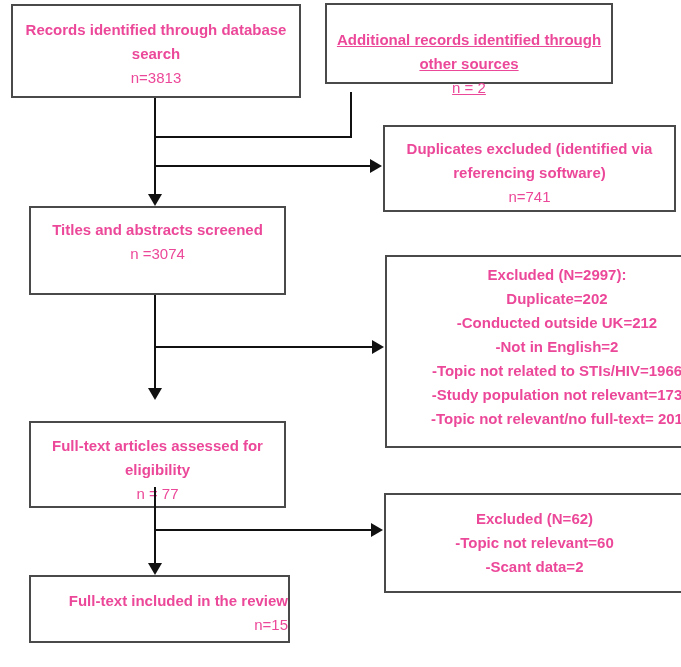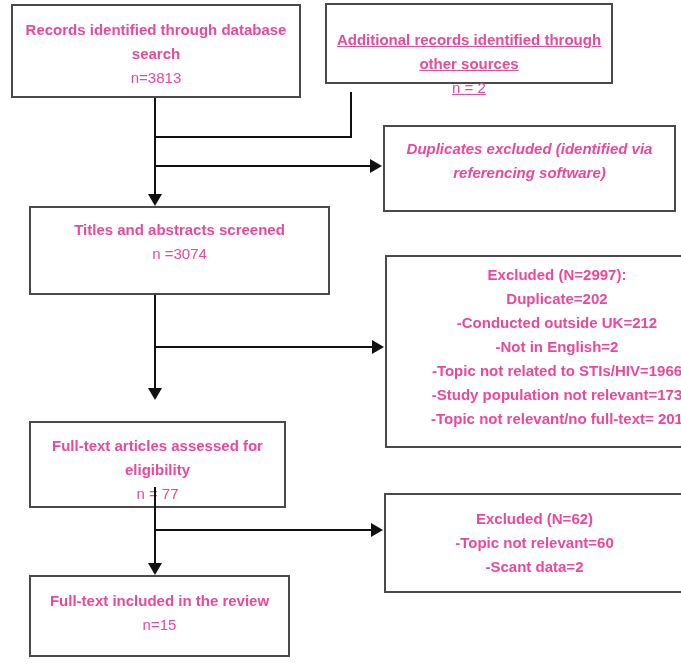--- a/index.html
+++ b/index.html
@@ -33,7 +33,7 @@
   
   .b-records   { left: 3px;   top: 4px;   width: 290px; height: 94px;  padding-top: 12px; }
   .b-other     { left: 317px; top: 3px;   width: 288px; height: 81px;  padding-top: 23px; text-decoration: underline; }
-  .b-dup       { left: 375px; top: 125px; width: 293px; height: 87px;  padding-top: 10px; font-style: italic; }
+  .b-dup       { left: 375px; top: 125px; width: 293px; height: 87px;  padding-top: 10px; }
   .b-titles    { left: 21px;  top: 206px; width: 301px; height: 89px;  padding-top: 10px; }
   .b-excl1     { left: 377px; top: 255px; width: 344px; height: 193px; padding-top: 6px; }
   .b-fulltext  { left: 21px;  top: 421px; width: 257px; height: 87px;  padding-top: 11px; }

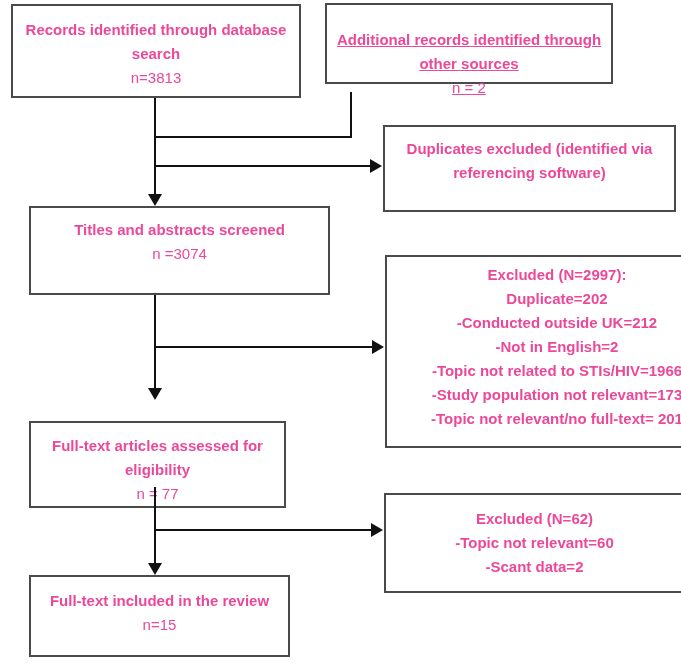--- a/index.html
+++ b/index.html
@@ -80,6 +80,7 @@
 
   <div class="box b-dup">
     <div class="title">Duplicates excluded (identified via referencing software)</div>
+    <div class="count">n=741</div>
   </div>
 
   <div class="box b-titles">

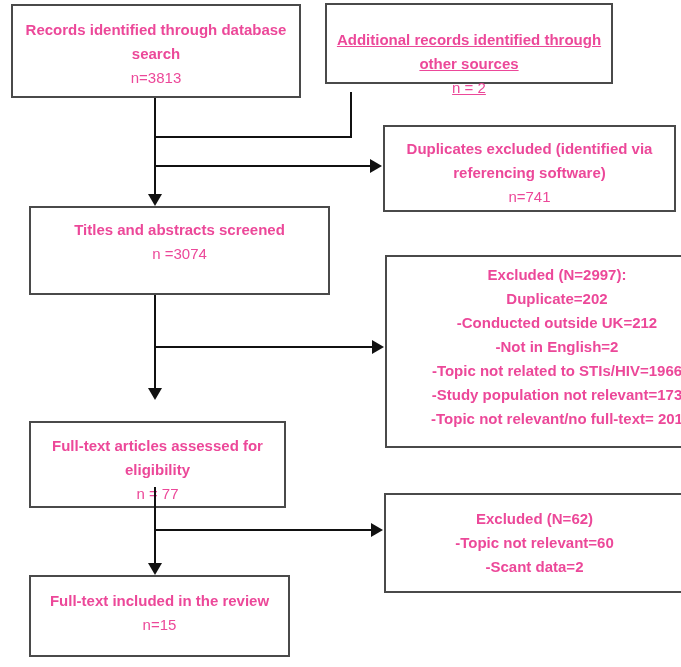--- a/index.html
+++ b/index.html
@@ -34,7 +34,7 @@
   .b-records   { left: 3px;   top: 4px;   width: 290px; height: 94px;  padding-top: 12px; }
   .b-other     { left: 317px; top: 3px;   width: 288px; height: 81px;  padding-top: 23px; text-decoration: underline; }
   .b-dup       { left: 375px; top: 125px; width: 293px; height: 87px;  padding-top: 10px; }
-  .b-titles    { left: 21px;  top: 206px; width: 301px; height: 89px;  padding-top: 10px; }
+  .b-titles    { left: 21px;  top: 206px; width: 257px; height: 89px;  padding-top: 10px; }
   .b-excl1     { left: 377px; top: 255px; width: 344px; height: 193px; padding-top: 6px; }
   .b-fulltext  { left: 21px;  top: 421px; width: 257px; height: 87px;  padding-top: 11px; }
   .b-excl2     { left: 376px; top: 493px; width: 301px; height: 100px; padding-top: 12px; }

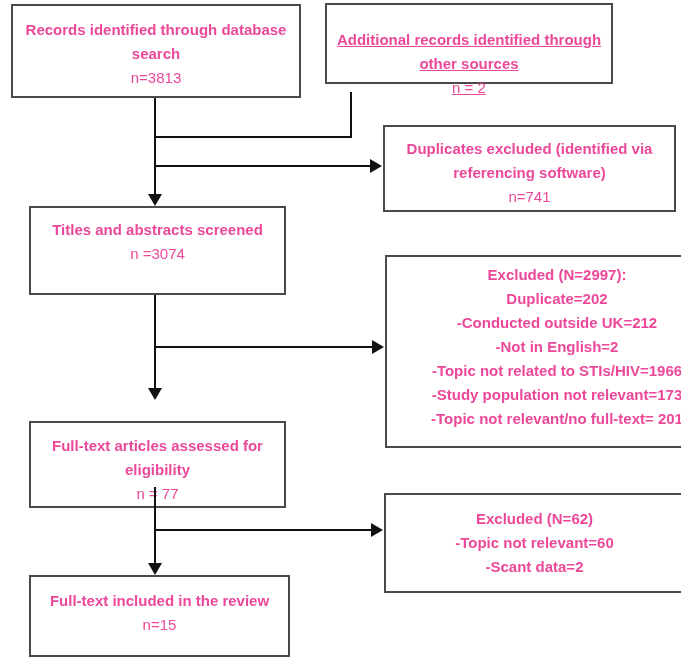--- a/index.html
+++ b/index.html
@@ -38,7 +38,7 @@
   .b-excl1     { left: 377px; top: 255px; width: 344px; height: 193px; padding-top: 6px; }
   .b-fulltext  { left: 21px;  top: 421px; width: 257px; height: 87px;  padding-top: 11px; }
   .b-excl2     { left: 376px; top: 493px; width: 301px; height: 100px; padding-top: 12px; }
-  .b-included  { left: 21px;  top: 575px; width: 261px; height: 82px;  padding-top: 12px; }
+  .b-included  { left: 21px;  top: 575px; width: 261px; height: 68px;  padding-top: 12px; text-align: right; }
 
   
   .line {

